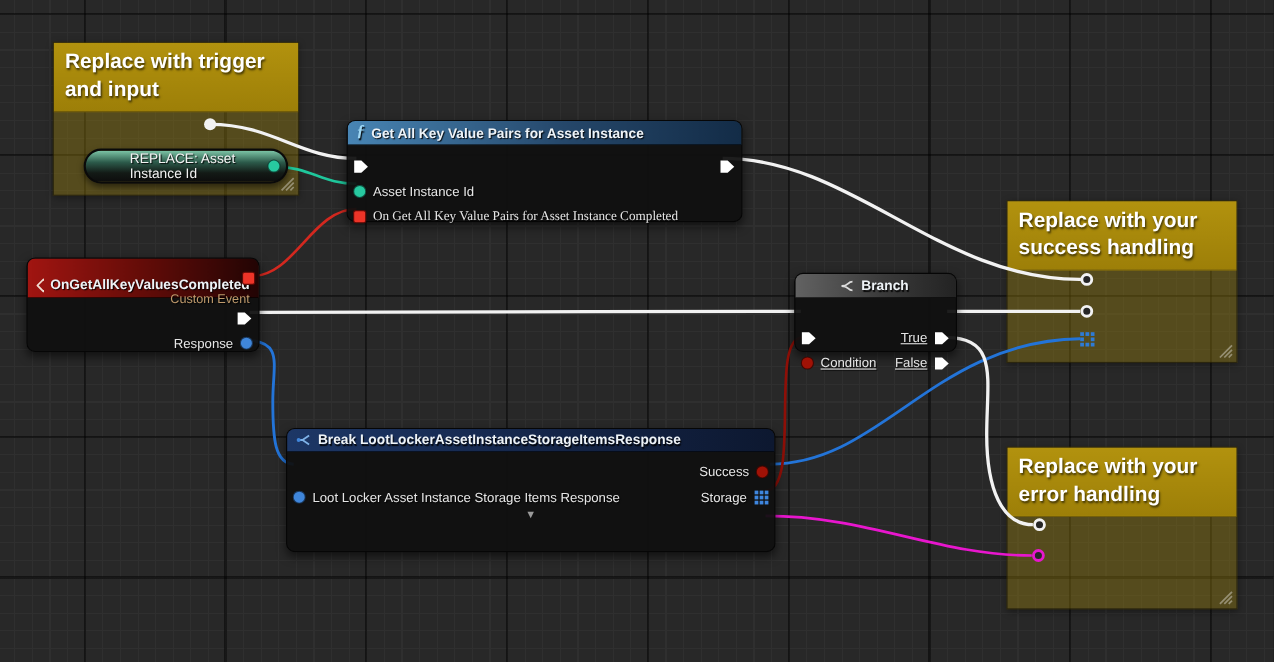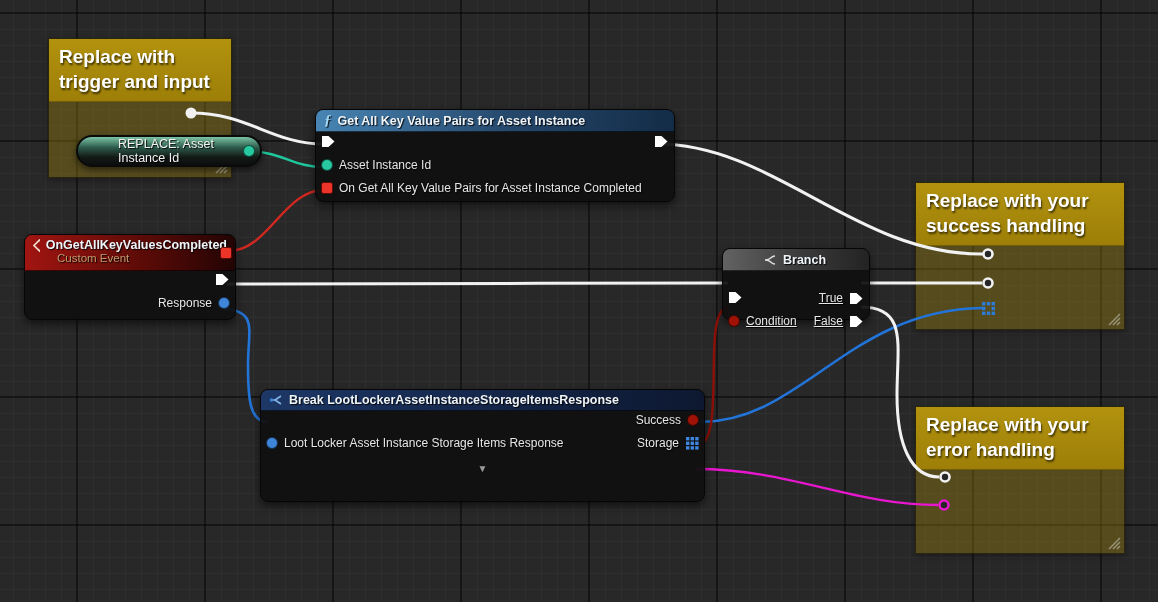--- a/index.html
+++ b/index.html
@@ -96,7 +96,7 @@
 
 <div class="canvas">
 
-  <div class="comment" style="left:48px; top:38px; width:184px; height:140px;">
+  <div class="comment" style="left:48px; top:38px; width:224px; height:140px;">
     <div class="comment-header">Replace with trigger and input</div>
     <svg class="resize-handle" width="16" height="16">
       <path d="M4 15 L15 4 M8 15 L15 8 M12 15 L15 12" stroke="rgba(255,255,255,0.5)" stroke-width="1.6"></path>

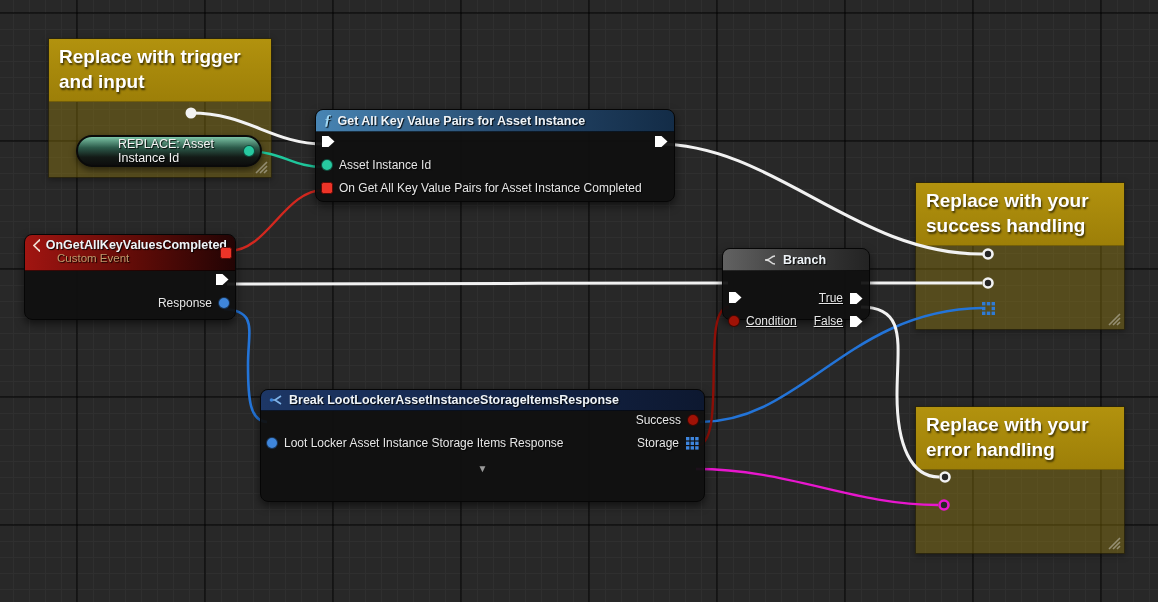--- a/index.html
+++ b/index.html
@@ -57,7 +57,7 @@
   .hdr-event .hline { display:flex; align-items:center; gap:6px; }
   .hdr-sub { font-weight:400; font-size:11.5px; color:#bf9a6c; padding-left:24px; margin-top:0px; }
 
-  .pin-row { display:flex; align-items:flex-start; justify-content:space-between; height:23px; padding:0 5px; }
+  .pin-row { display:flex; align-items:flex-end; justify-content:space-between; height:23px; padding:0 5px; }
   .pside { display:flex; align-items:center; gap:6px; min-width:0; }
   .plabel { font-size:12px; color:#e6e6e6; white-space:nowrap; text-shadow:1px 1px 1px rgba(0,0,0,0.8); }
   .pin-circle { width:12px; height:12px; border-radius:50%; border:1px solid rgba(0,0,0,0.6); flex:0 0 auto; }

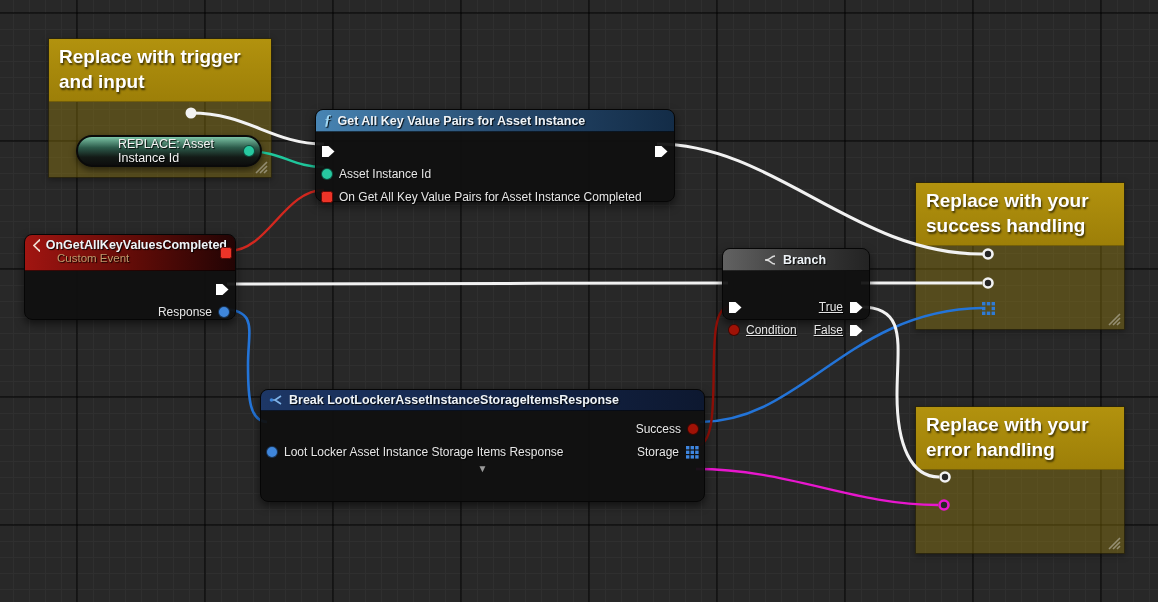--- a/index.html
+++ b/index.html
@@ -191,7 +191,7 @@
           <span class="plabel">Asset Instance Id</span>
         </span>
       </div>
-      <div class="pin-row" style="justify-content:flex-start;">
+      <div class="pin-row" style="justify-content:flex-start;font-family:Liberation Serif, serif;">
         <span class="pside">
           <span class="pin-square"></span>
           <span class="plabel">On Get All Key Value Pairs for Asset Instance Completed</span>

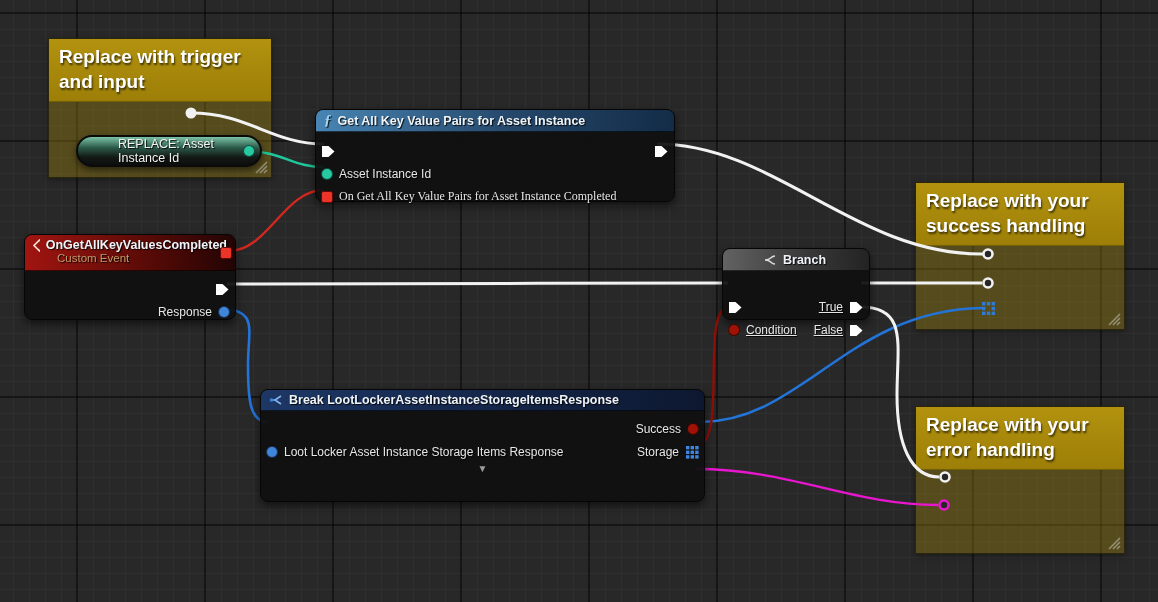--- a/index.html
+++ b/index.html
@@ -51,7 +51,7 @@
     white-space:nowrap;
   }
   .hdr-fn    { height:22px; background:linear-gradient(to right,#4885b4,#25476a 55%,#132c47); }
-  .hdr-event { height:36px; background:linear-gradient(to right,#a11511,#5d0b07 55%,#220404); display:block; padding-top:3px; }
+  .hdr-event { height:36px; background:linear-gradient(to right,#a11511,#5d0b07 55%,#220404); display:block; padding-top:17px;text-align:right; }
   .hdr-gray  { height:22px; background:linear-gradient(to right,#626262,#3a3a3a 55%,#232323);padding-left:40px; }
   .hdr-struct{ height:21px; background:linear-gradient(to right,#1d3766,#142548 55%,#0d1830); }
   .hdr-event .hline { display:flex; align-items:center; gap:6px; }

